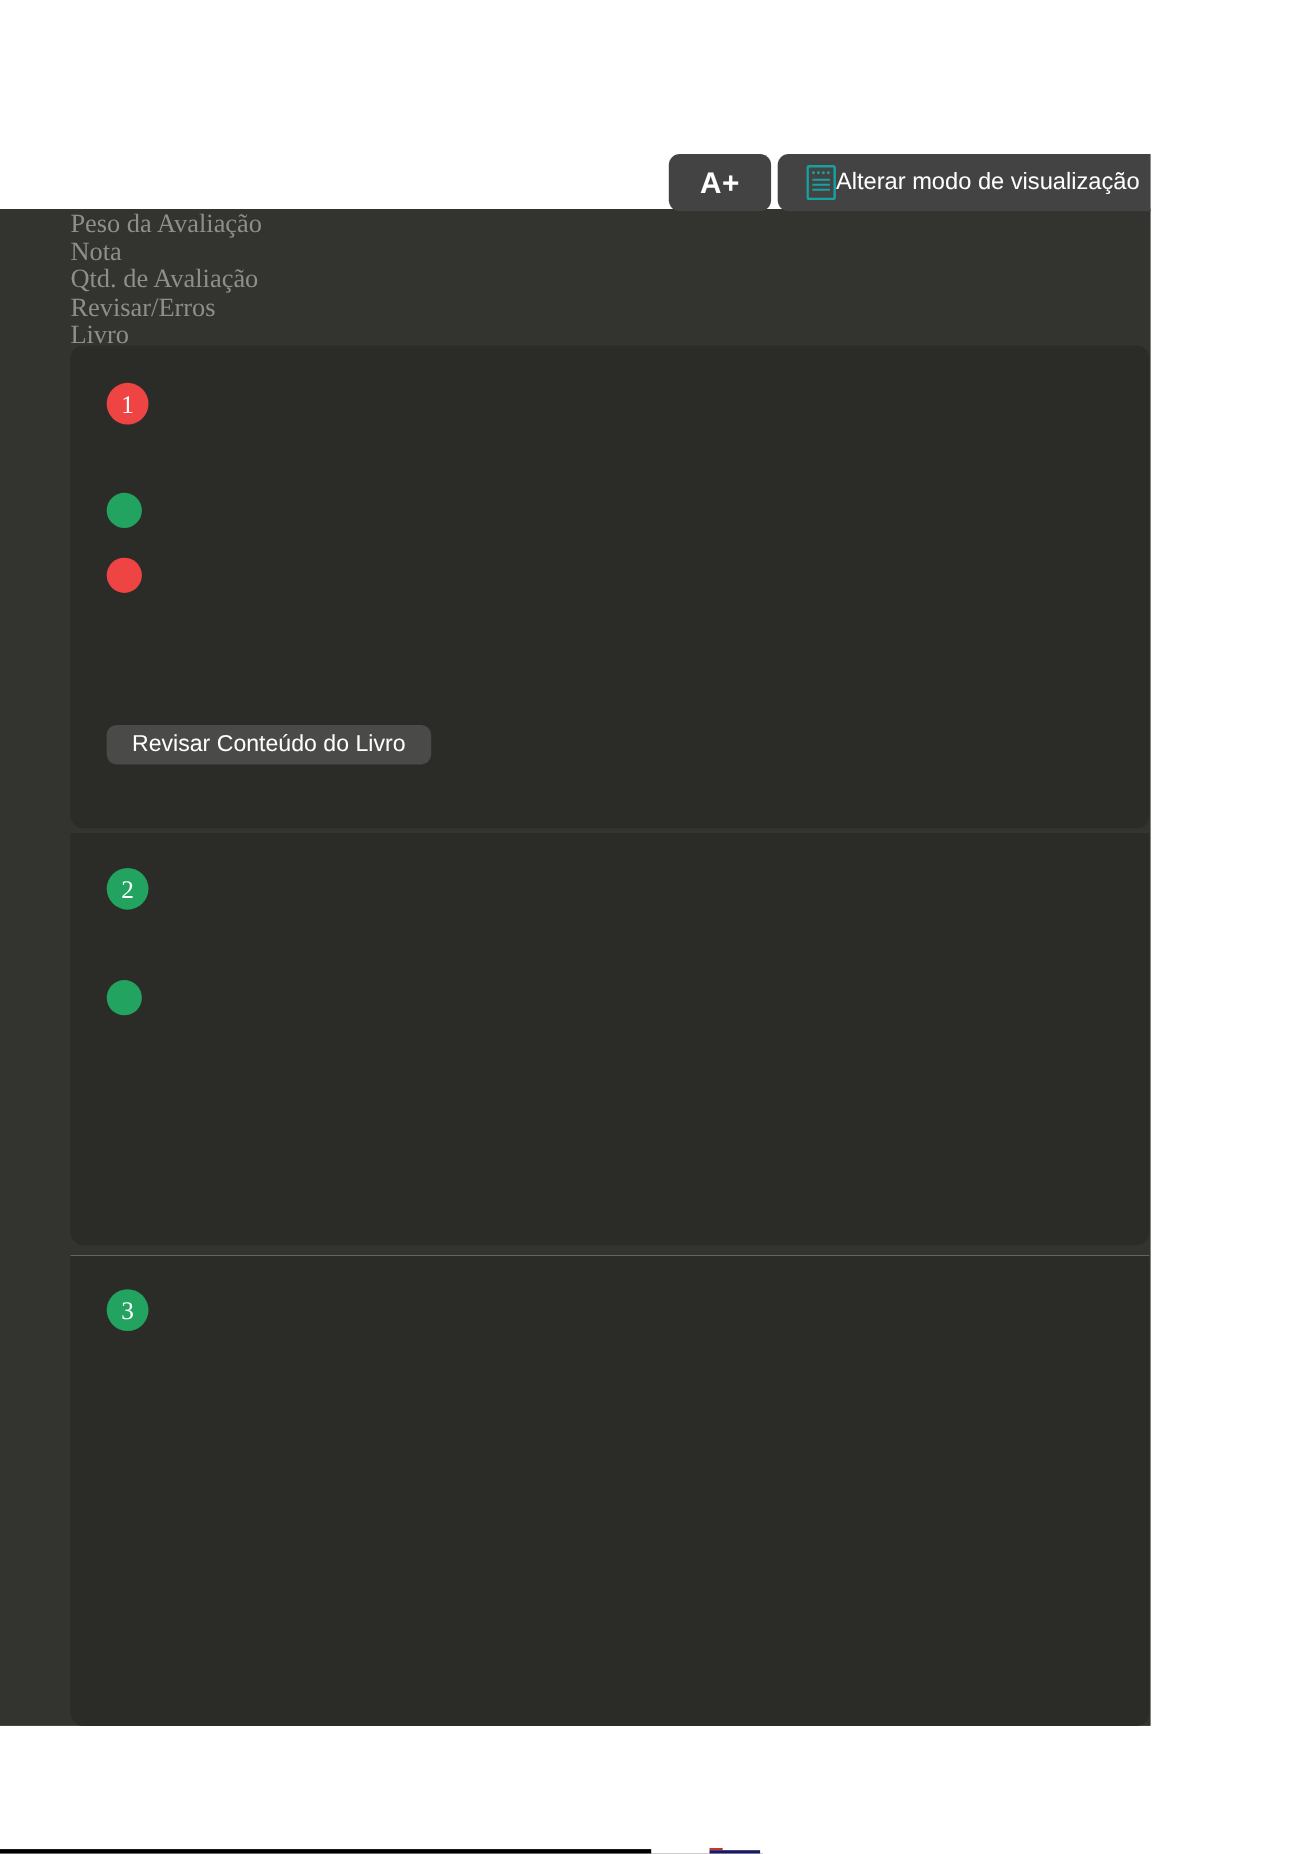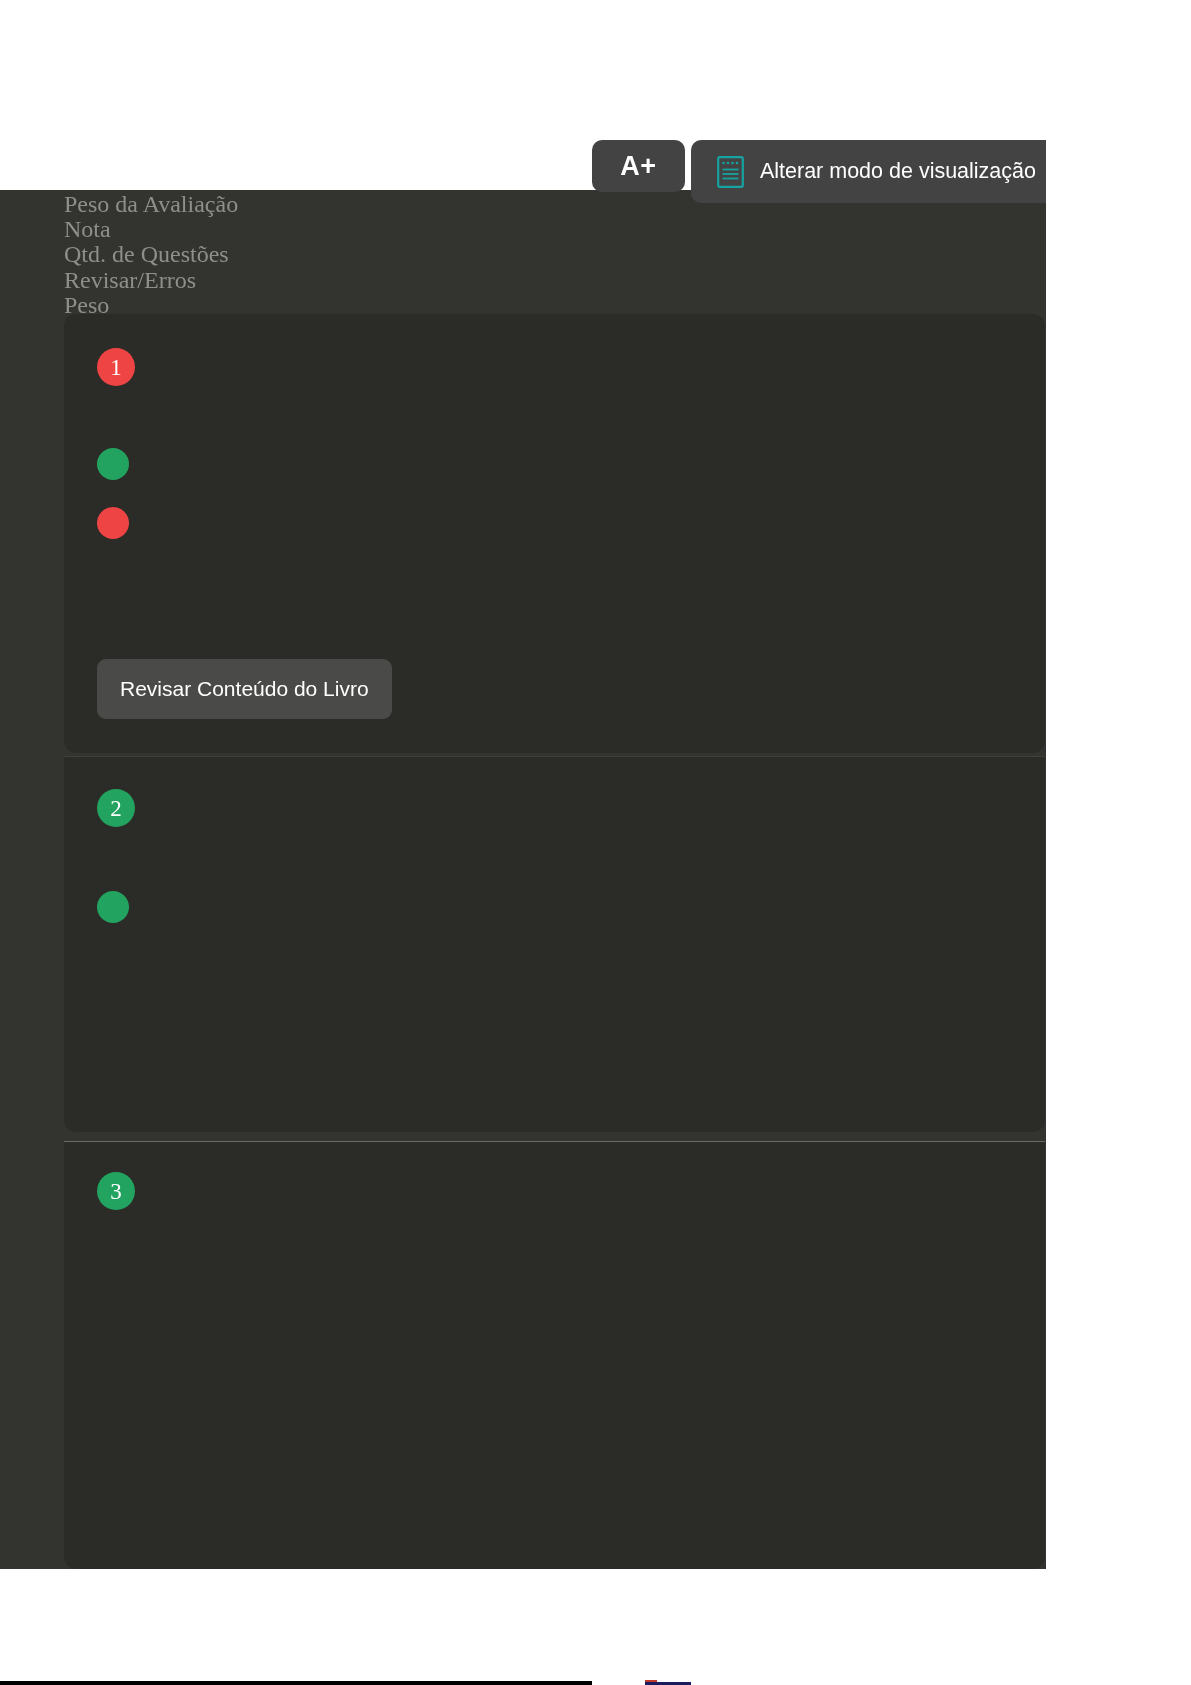--- a/index.html
+++ b/index.html
@@ -55,10 +55,10 @@
     border-bottom-left-radius: 10px;
     border-top-right-radius: 0;
     border-bottom-right-radius: 0;
-    height: 63px;
-    display: flex;
-    align-items: center;
-    gap: 16px;
+    height: 52px;
+    display: flex;
+    align-items: center;
+    gap: 0;
     padding: 0 10px 0 26px;
     font-size: 21px;
     cursor: pointer;

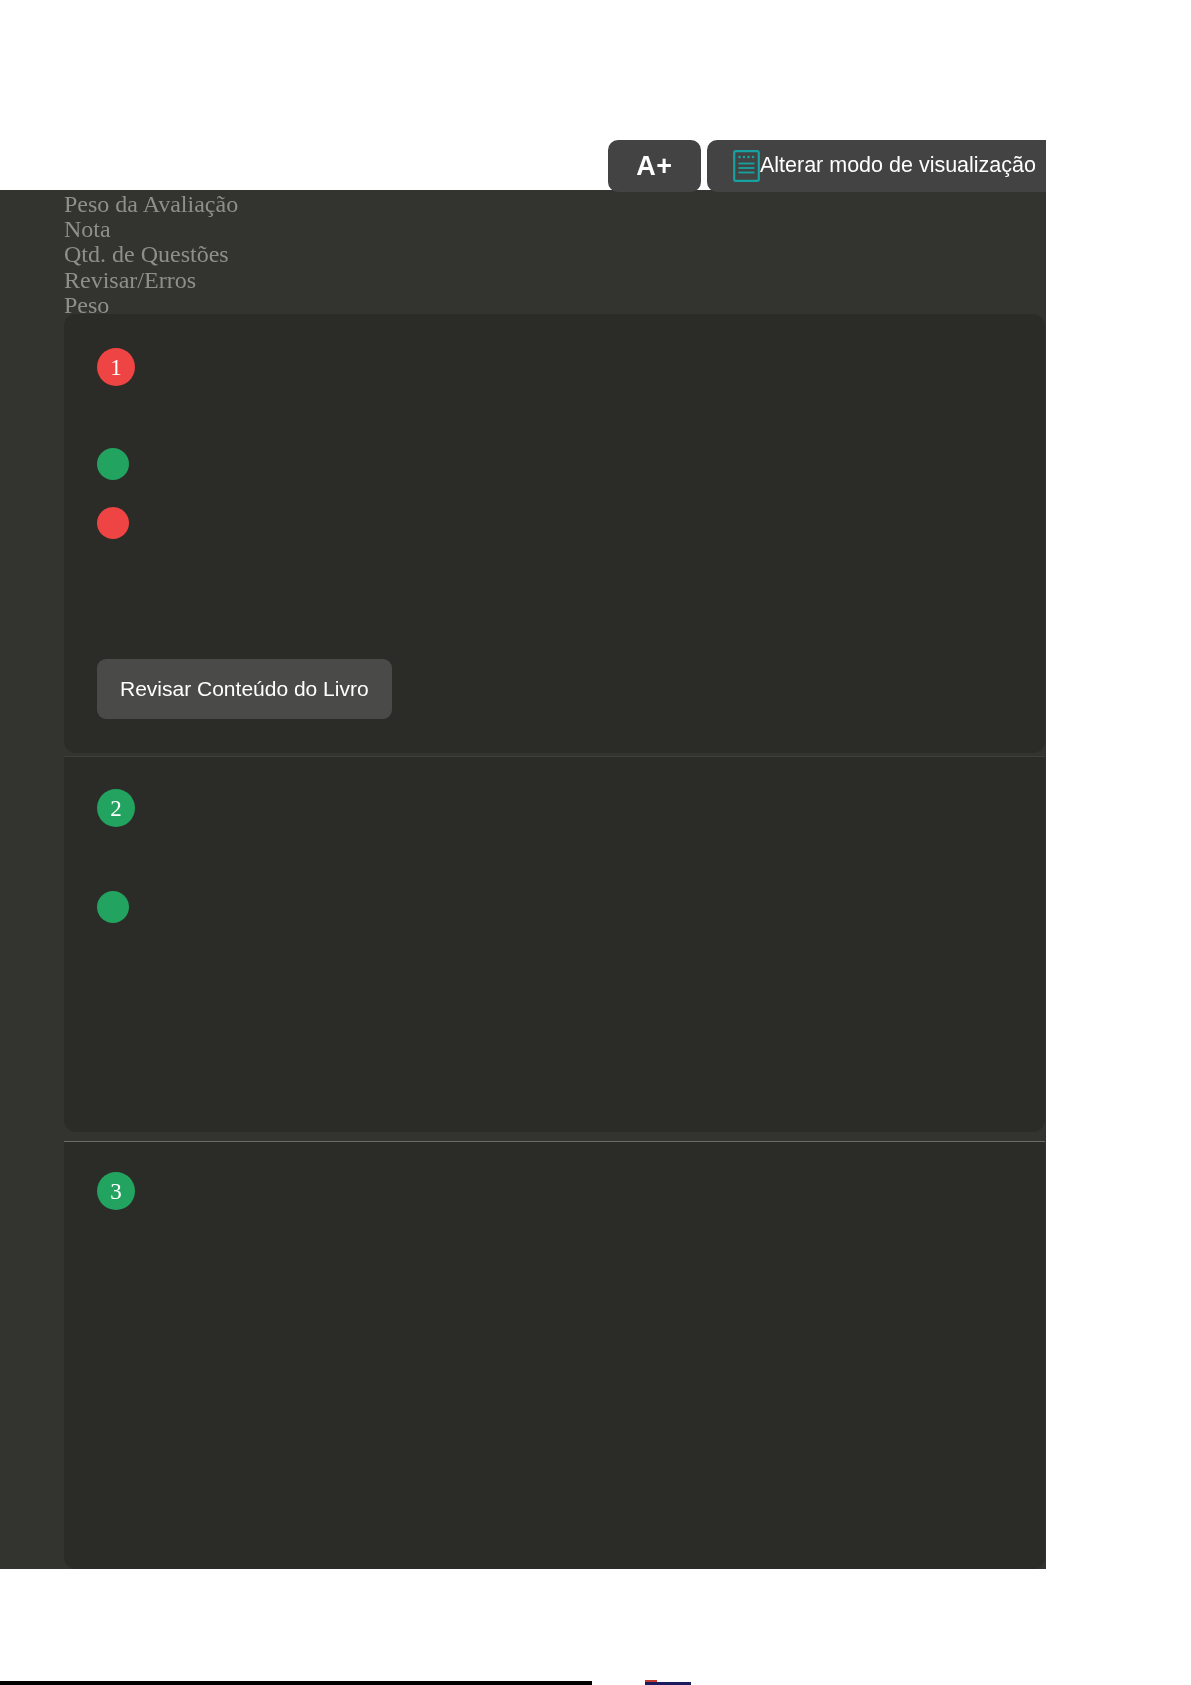--- a/index.html
+++ b/index.html
@@ -238,7 +238,7 @@
   <div class="summary">
     <div class="summary-line">Peso da Avaliação</div>
     <div class="summary-line">Nota</div>
-    <div class="summary-line">Qtd. de Questões</div>
+    <div class="summary-line">Qtd. de Avaliação</div>
     <div class="summary-line">Revisar/Erros</div>
     <div class="summary-line">Peso</div>
   </div>

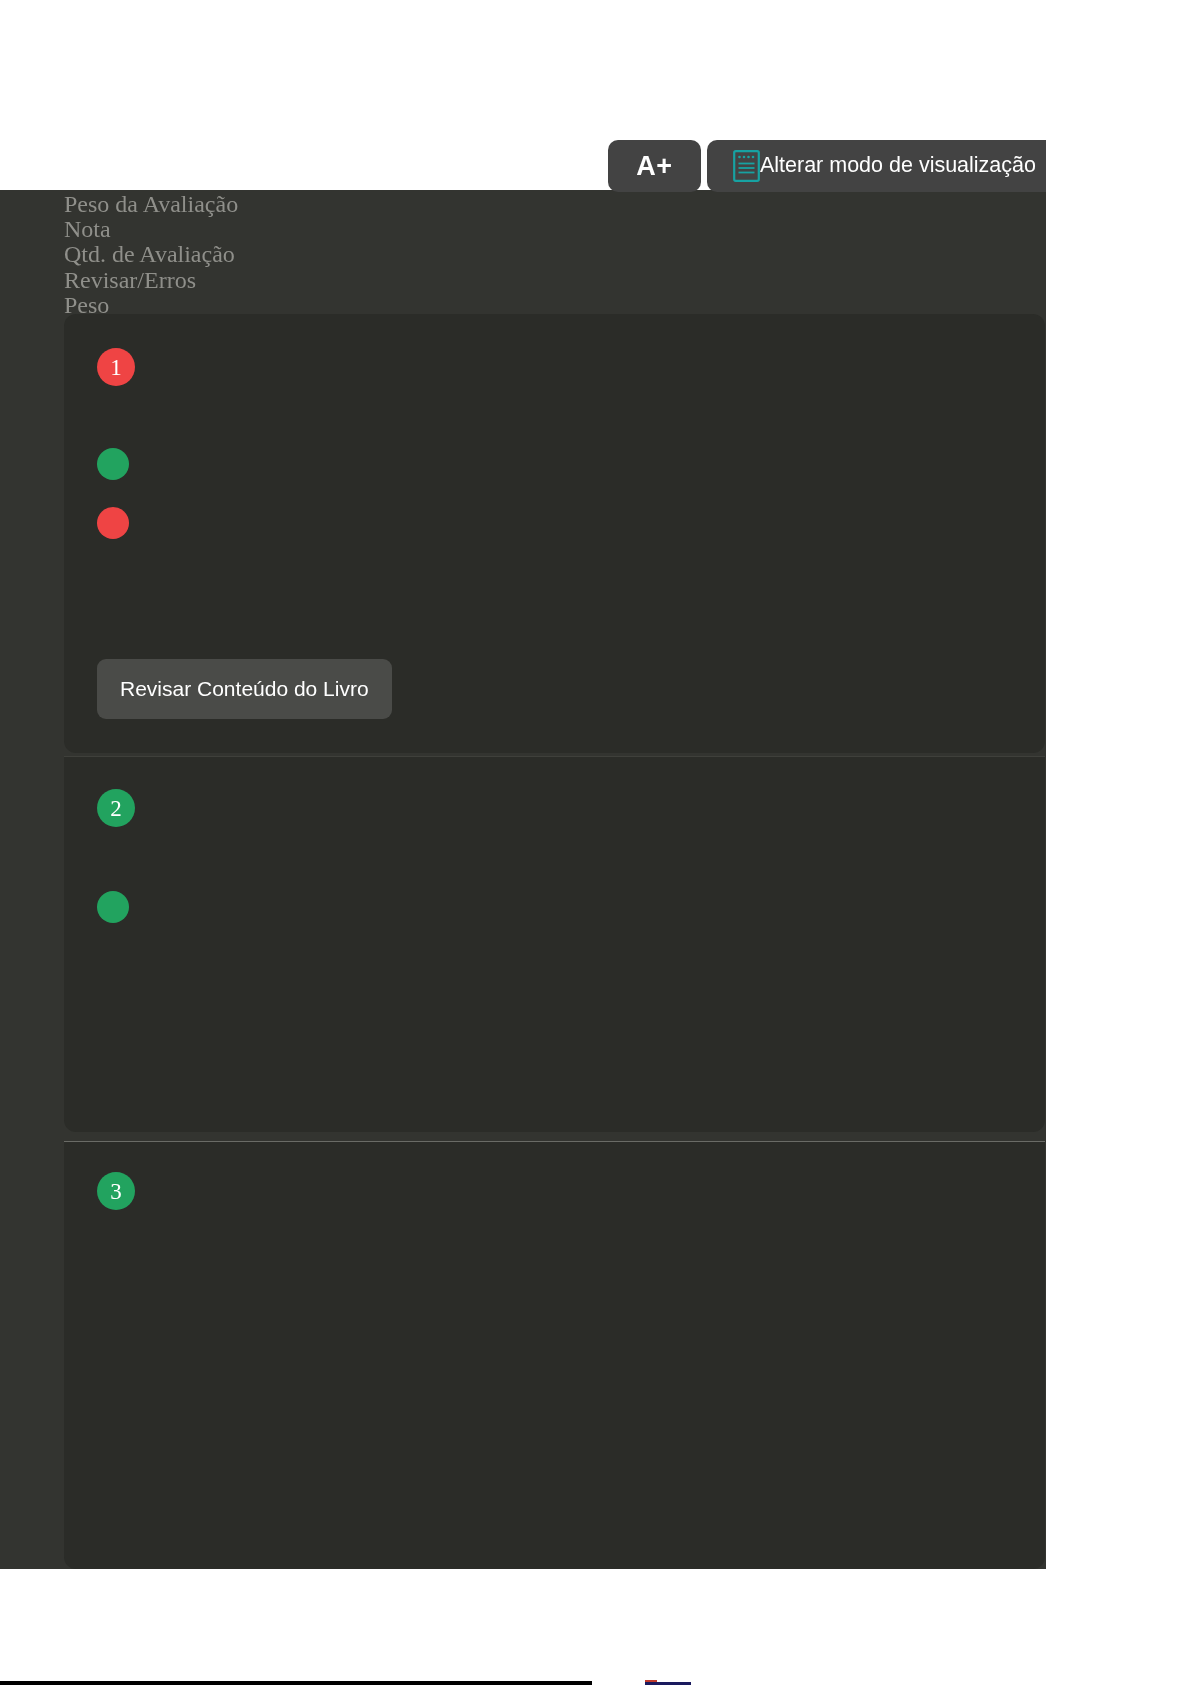--- a/index.html
+++ b/index.html
@@ -240,7 +240,7 @@
     <div class="summary-line">Nota</div>
     <div class="summary-line">Qtd. de Avaliação</div>
     <div class="summary-line">Revisar/Erros</div>
-    <div class="summary-line">Peso</div>
+    <div class="summary-line">Livro</div>
   </div>
 
   <div class="card card-1">

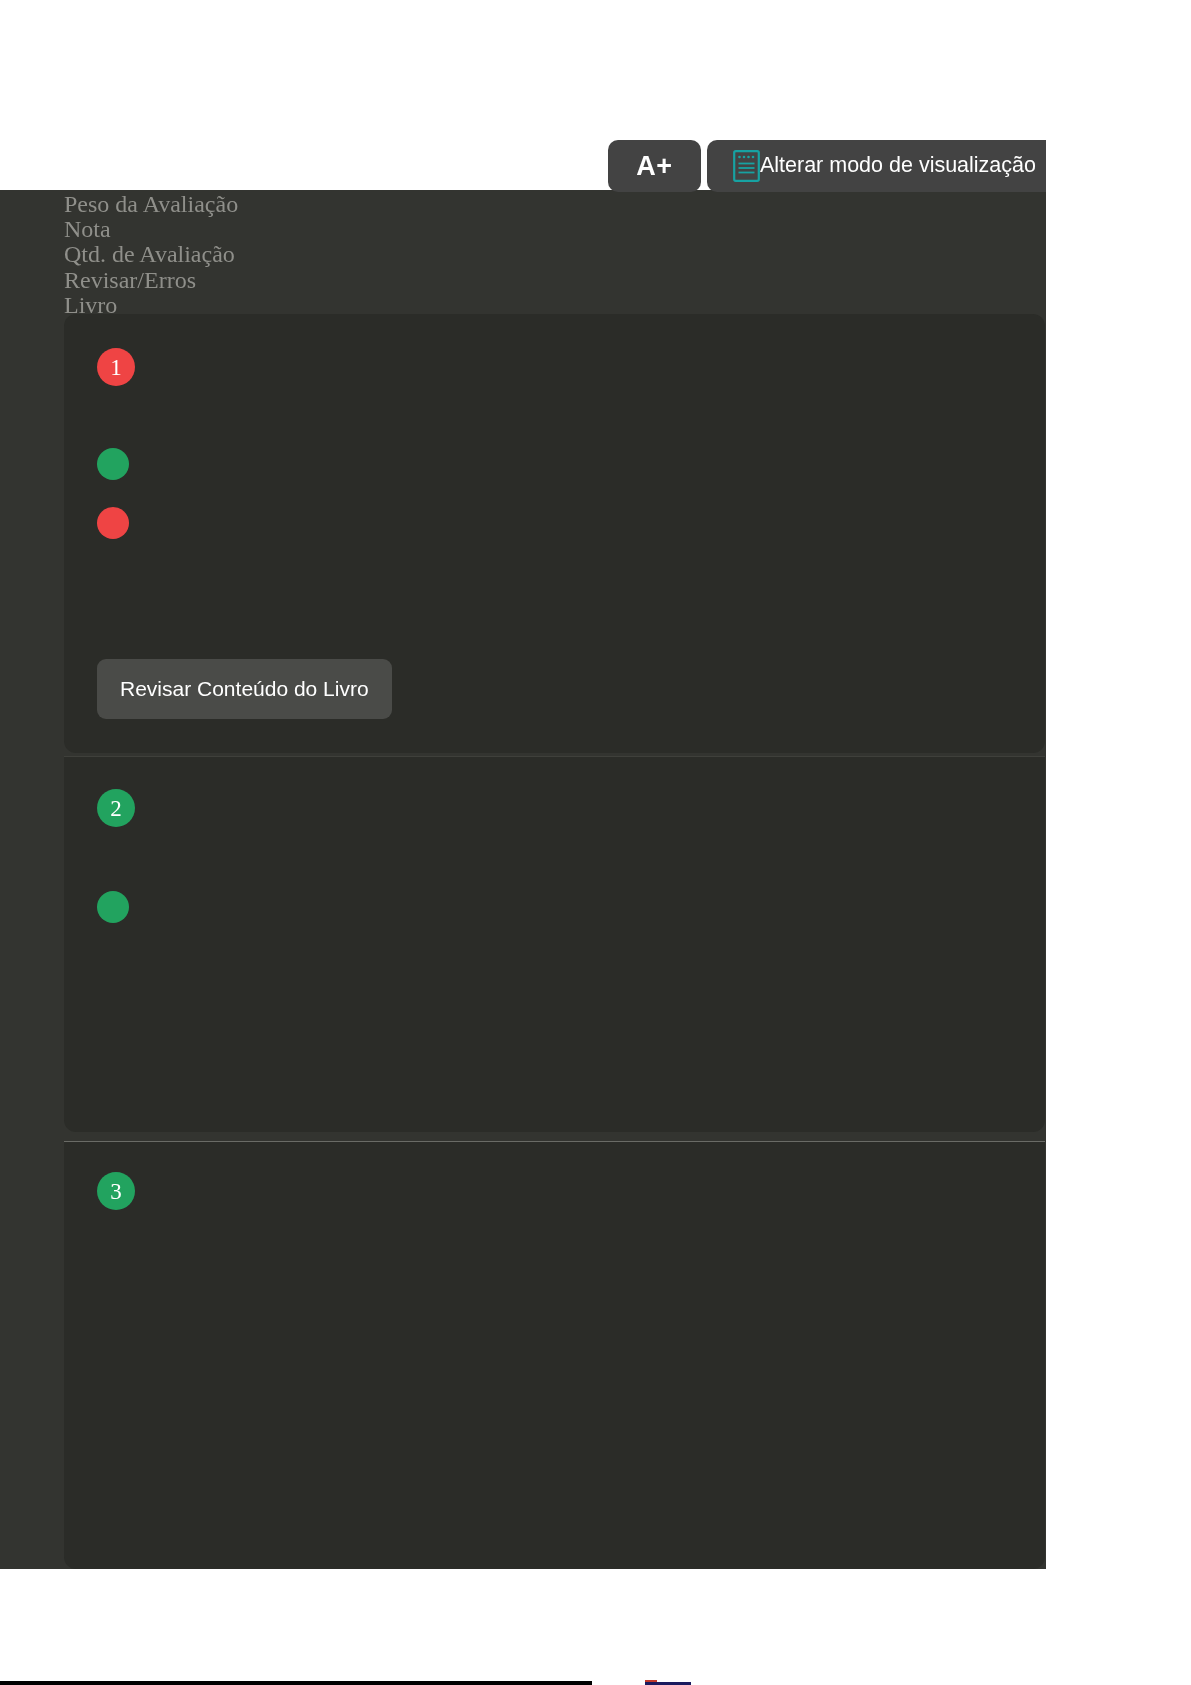--- a/index.html
+++ b/index.html
@@ -164,7 +164,7 @@
     color: #ffffff;
     border: none;
     border-radius: 9px;
-    height: 60px;
+    height: 36px;
     padding: 0 23px;
     font-family: "Liberation Sans", sans-serif;
     font-size: 21px;

